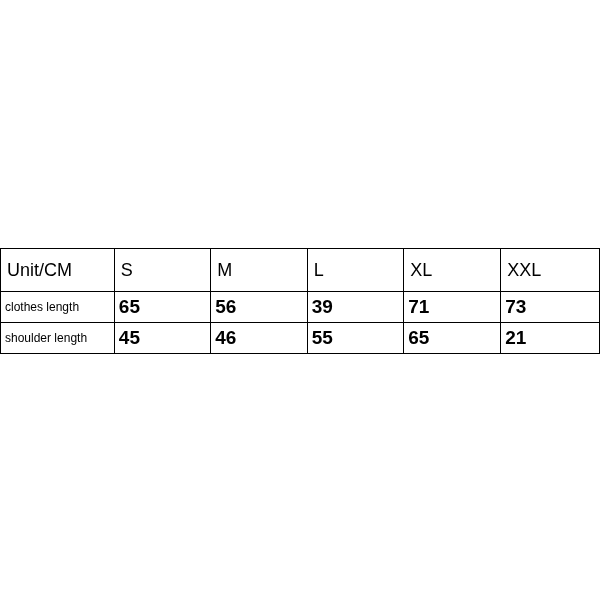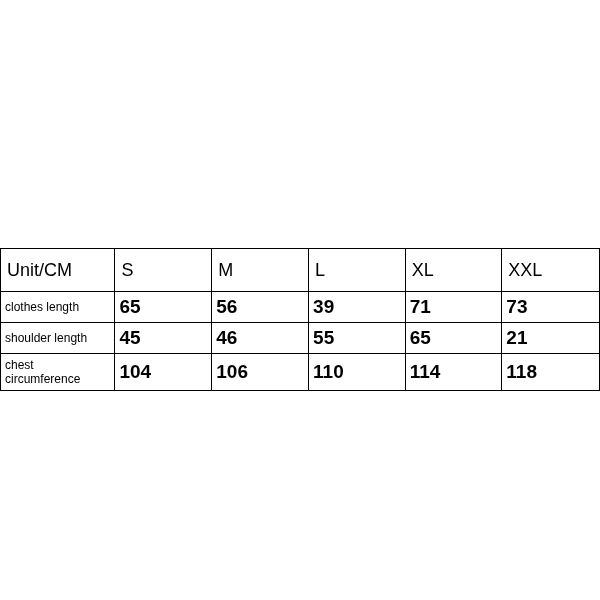--- a/index.html
+++ b/index.html
@@ -96,14 +96,6 @@
       <td>65</td>
       <td>21</td>
     </tr>
-    <tr class="tall">
-      <th>chest circumference</th>
-      <td>104</td>
-      <td>106</td>
-      <td>110</td>
-      <td>114</td>
-      <td>118</td>
-    </tr>
   </tbody>
 </table>
 

